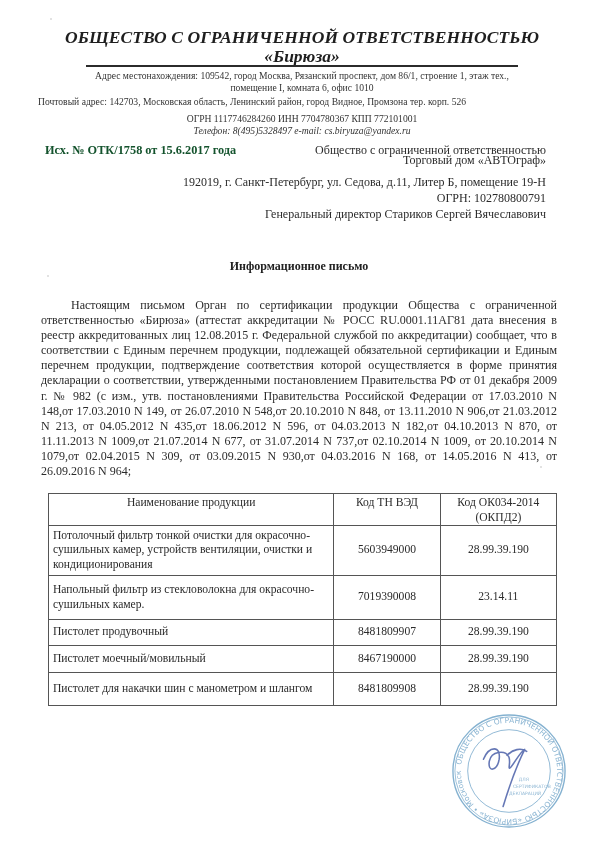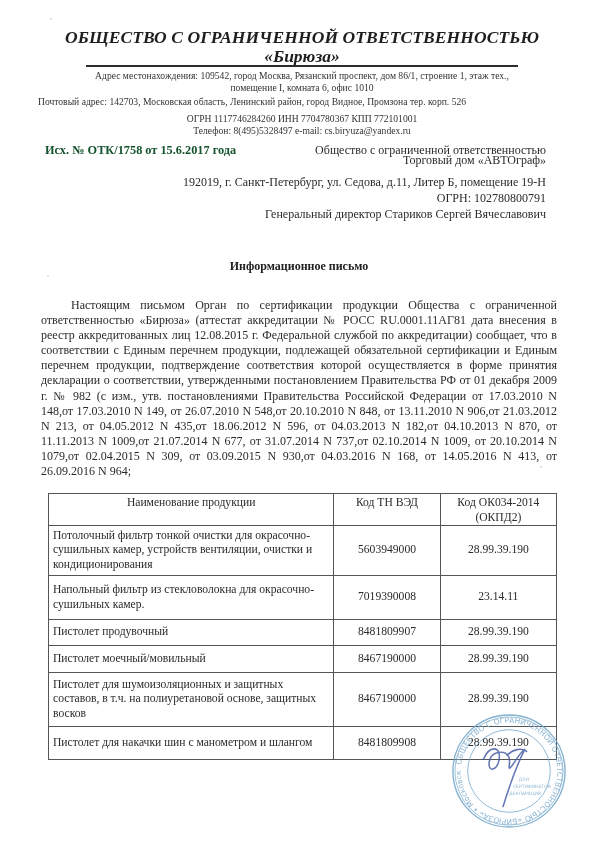--- a/index.html
+++ b/index.html
@@ -28,7 +28,7 @@
     #addr2 { left: 0; width: 604px; top: 82px; }
     #addr3 { left: 0; width: 504px; top: 96px; }
     #reg1 { left: 0; width: 604px; top: 113px; }
-    #reg2 { left: 0; width: 604px; top: 125px; }
+    #reg2 { left: 0; width: 604px; top: 125px; font-style: italic; }
     #out-num {
       left: 45px; top: 143px; font-size: 12.3px; font-weight: bold; line-height: 15px; color: #14532d;
     }

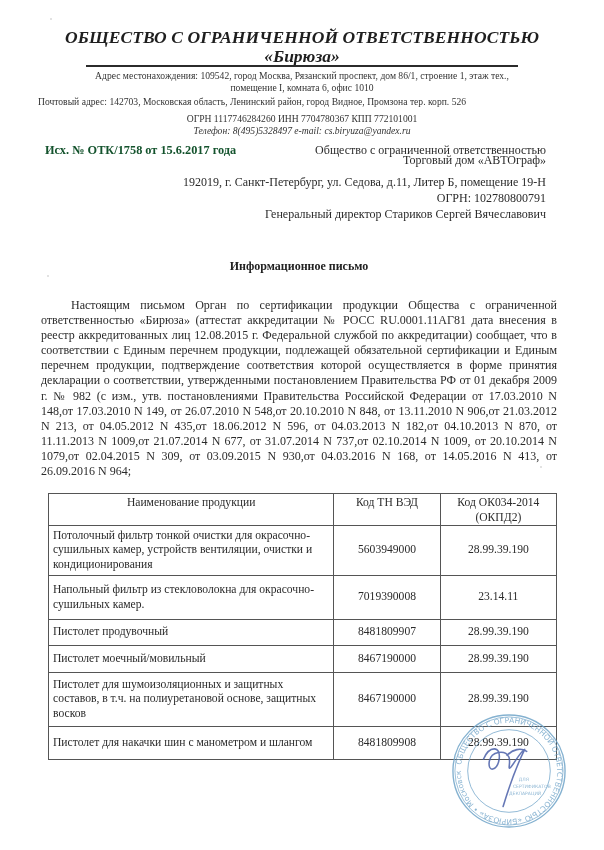--- a/index.html
+++ b/index.html
@@ -122,11 +122,6 @@
     <td class="code">8467190000</td>
     <td class="code">28.99.39.190</td>
   </tr>
-  <tr class="r5">
-    <td>Пистолет для шумоизоляционных и защитных составов, в т.ч. на полиуретановой основе, защитных восков</td>
-    <td class="code">8467190000</td>
-    <td class="code">28.99.39.190</td>
-  </tr>
   <tr class="r6">
     <td>Пистолет для накачки шин с манометром и шлангом</td>
     <td class="code">8481809908</td>

